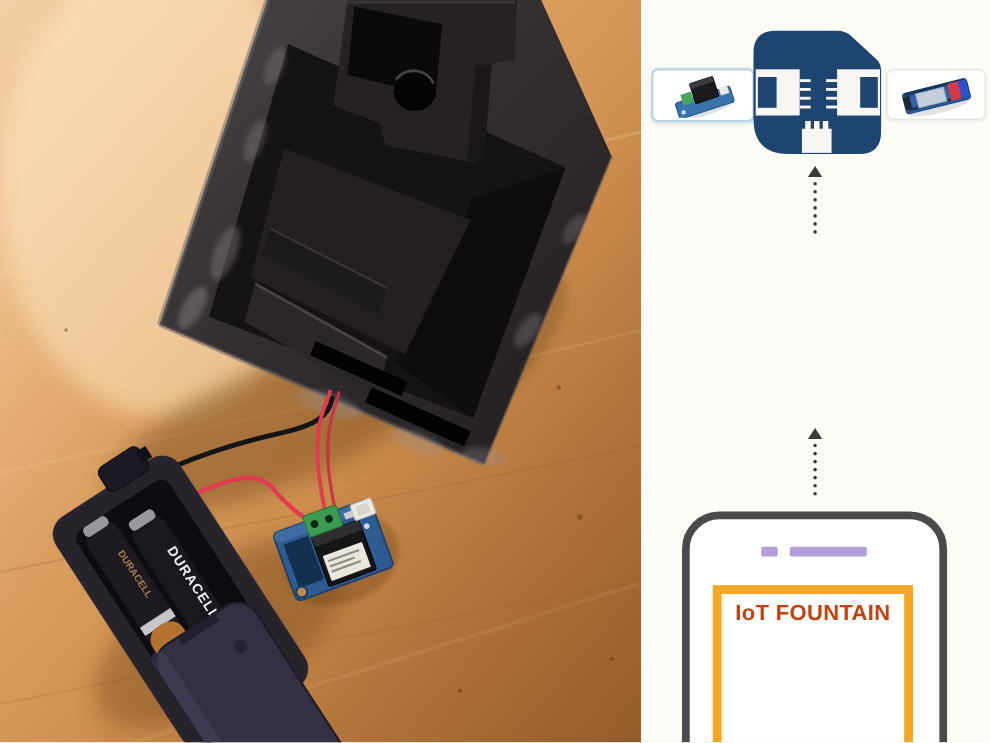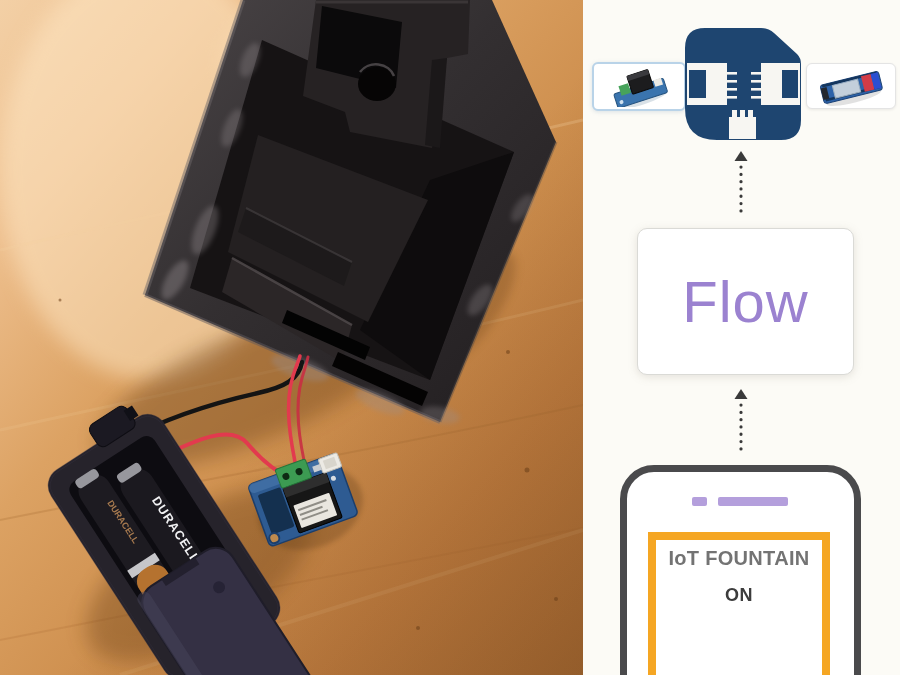--- a/index.html
+++ b/index.html
@@ -260,9 +260,6 @@
       <line x1="9" y1="17" x2="9" y2="66" stroke="#3A3A3A" stroke-width="3.2" stroke-linecap="round" stroke-dasharray="0.1 7.2"></line>
     </svg>
 
-    <div class="flow-box">
-      <span class="flow-label">Flow</span>
-    </div>
 
     <svg class="arrow-svg arrow-2" viewBox="0 0 18 68">
       <polygon points="9,1 2.5,11 15.5,11" fill="#3A3A3A"></polygon>

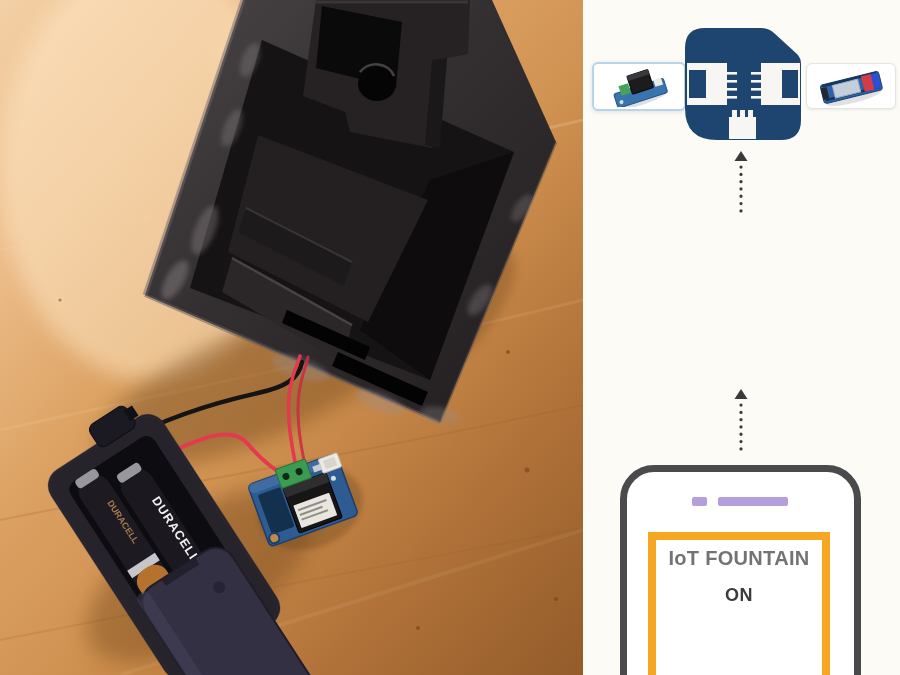--- a/index.html
+++ b/index.html
@@ -30,7 +30,7 @@
   .bar-long{left:91px;width:70px;}
   .app-frame{position:absolute;left:21px;top:60px;width:182px;height:175px;box-sizing:border-box;
     border:8px solid #F5A623;background:#FFFFFF;text-align:center;}
-  .app-title{margin-top:7px;font-size:20px;font-weight:bold;color:#737373;letter-spacing:0.3px;}
+  .app-title{margin-top:7px;font-size:20px;font-weight:bold;color:#c2410c;letter-spacing:0.3px;}
   .menu{margin-top:11px;}
   .menu-item{font-size:18px;line-height:29px;font-weight:bold;color:#3C3C3C;letter-spacing:0.5px;}
 </style>

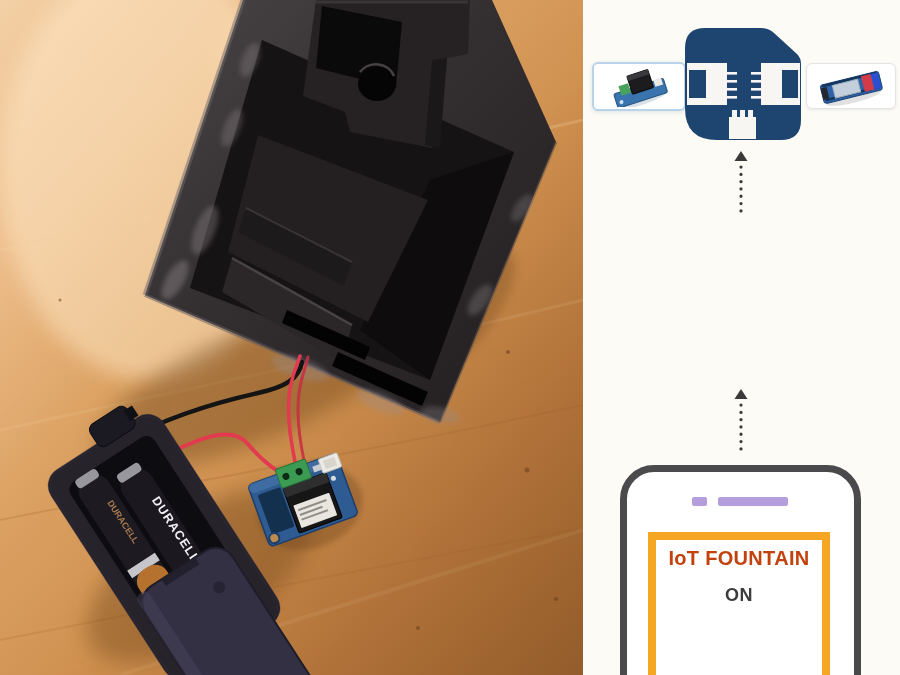--- a/index.html
+++ b/index.html
@@ -272,7 +272,6 @@
       <div class="app-frame">
         <div class="app-title">IoT FOUNTAIN</div>
         <div class="menu">
-          <div class="menu-item">ON</div>
         </div>
       </div>
     </div>

